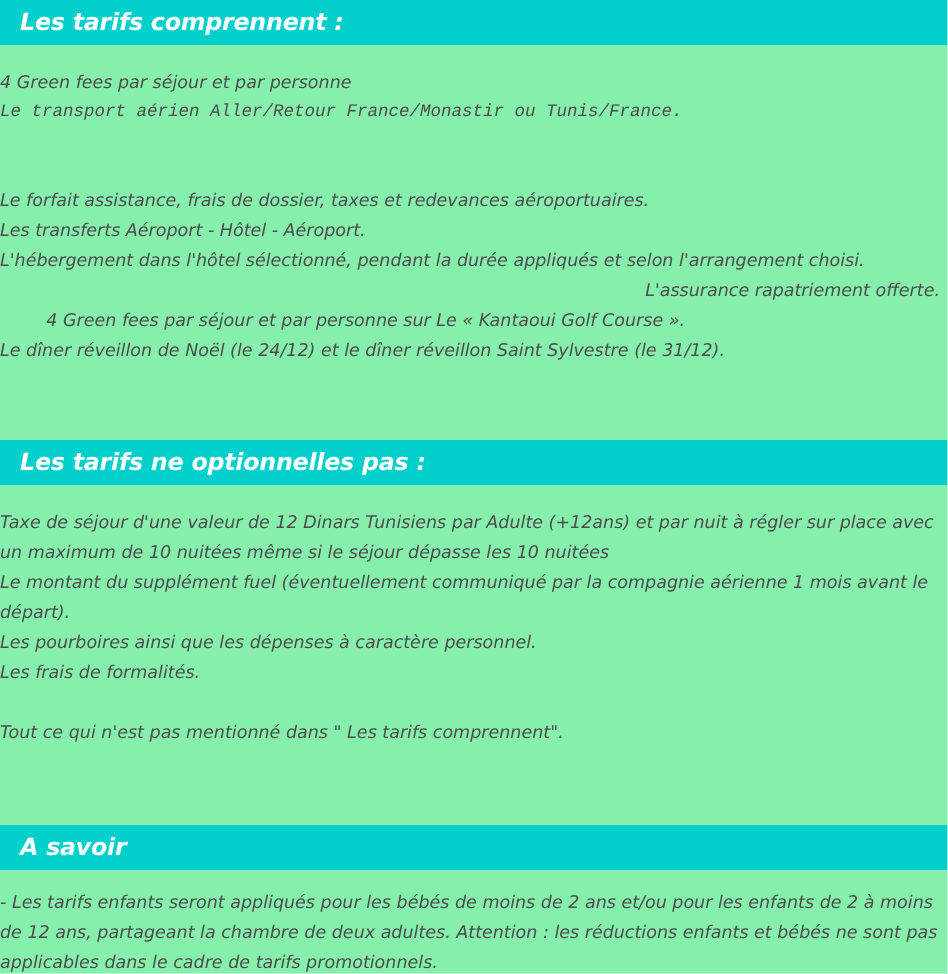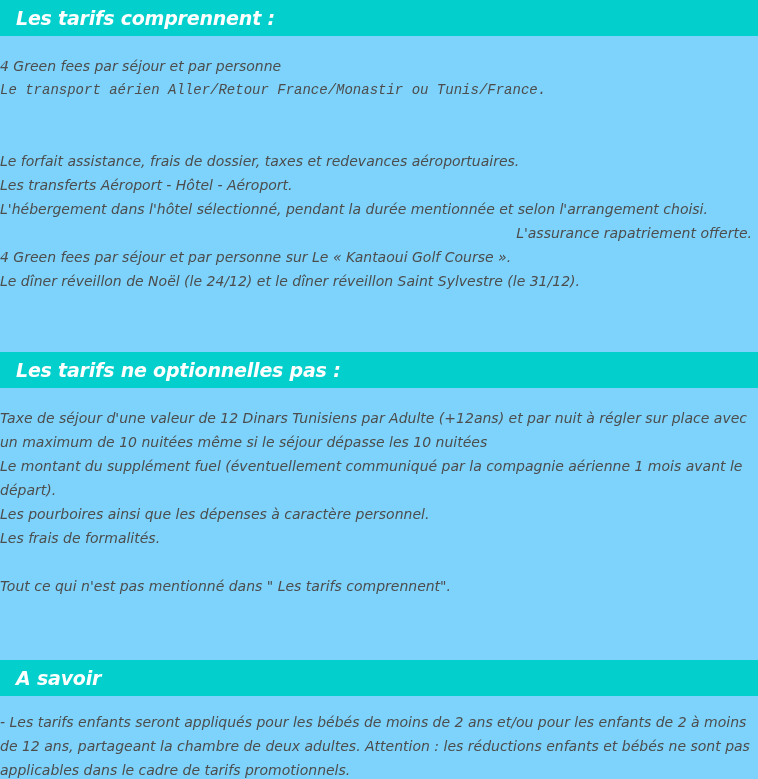--- a/index.html
+++ b/index.html
@@ -65,7 +65,7 @@
 </head>
 <body>
 
-<div class="page" style="background: #7dd3fc;">
+<div class="page" style="background: #86efac;">
 
   <div class="section-bar" style="background: rgb(3, 208, 204);">
     <span class="section-title" style="color: rgb(255, 255, 255);">Les tarifs comprennent :</span>

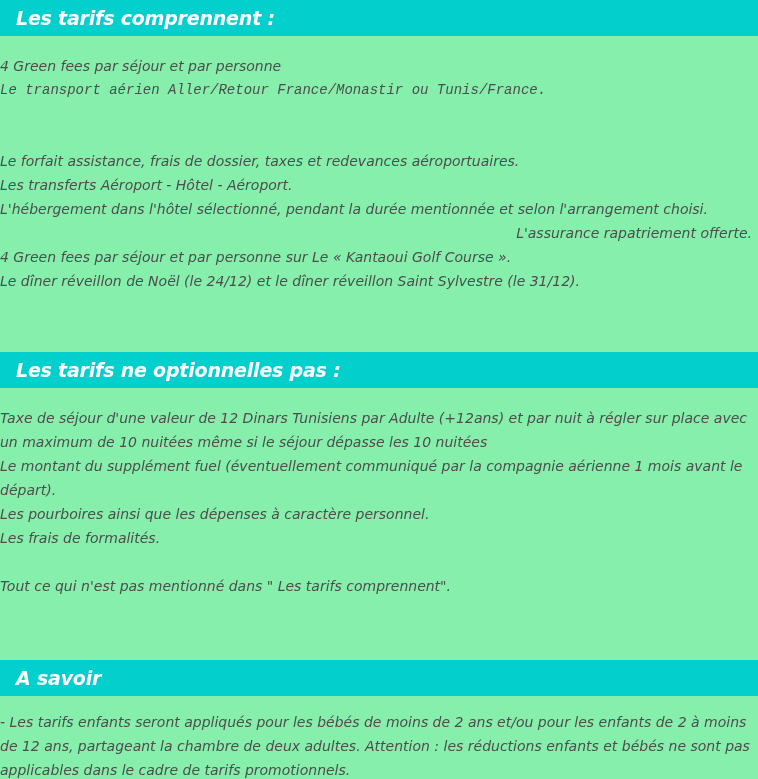--- a/index.html
+++ b/index.html
@@ -76,7 +76,7 @@
     <p class="body-line" style="color: rgb(77, 77, 77); font-family: Liberation Mono, monospace;">Le transport aérien Aller/Retour France/Monastir ou Tunis/France.</p>
     <p class="body-line" style="color: rgb(77, 77, 77); margin-top: 47px;">Le forfait assistance, frais de dossier, taxes et redevances aéroportuaires.</p>
     <p class="body-line" style="color: rgb(77, 77, 77);">Les transferts Aéroport - Hôtel - Aéroport.</p>
-    <p class="body-line" style="color: rgb(77, 77, 77);">L'hébergement dans l'hôtel sélectionné, pendant la durée mentionnée et selon l'arrangement choisi.</p>
+    <p class="body-line" style="color: rgb(77, 77, 77);">L'hébergement dans l'hôtel sélectionné, pendant la durée appliqués et selon l'arrangement choisi.</p>
     <p class="body-line" style="color: rgb(77, 77, 77); text-align: right;">L'assurance rapatriement offerte.</p>
     <p class="body-line" style="color: rgb(77, 77, 77);">4 Green fees par séjour et par personne sur Le « Kantaoui Golf Course ».</p>
     <p class="body-line" style="color: rgb(77, 77, 77);">Le dîner réveillon de Noël (le 24/12) et le dîner réveillon Saint Sylvestre (le 31/12).</p>

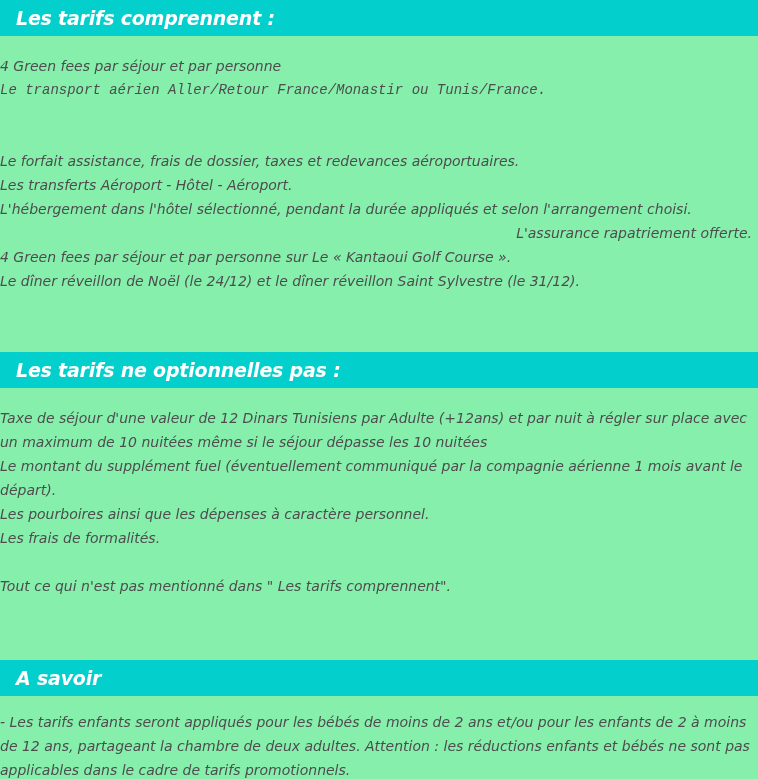--- a/index.html
+++ b/index.html
@@ -78,7 +78,7 @@
     <p class="body-line" style="color: rgb(77, 77, 77);">Les transferts Aéroport - Hôtel - Aéroport.</p>
     <p class="body-line" style="color: rgb(77, 77, 77);">L'hébergement dans l'hôtel sélectionné, pendant la durée appliqués et selon l'arrangement choisi.</p>
     <p class="body-line" style="color: rgb(77, 77, 77); text-align: right;">L'assurance rapatriement offerte.</p>
-    <p class="body-line" style="color: rgb(77, 77, 77);">4 Green fees par séjour et par personne sur Le « Kantaoui Golf Course ».</p>
+    <p class="body-line" style="color: rgb(77, 77, 77); margin-left: 37px;">4 Green fees par séjour et par personne sur Le « Kantaoui Golf Course ».</p>
     <p class="body-line" style="color: rgb(77, 77, 77);">Le dîner réveillon de Noël (le 24/12) et le dîner réveillon Saint Sylvestre (le 31/12).</p>
   </div>
 

